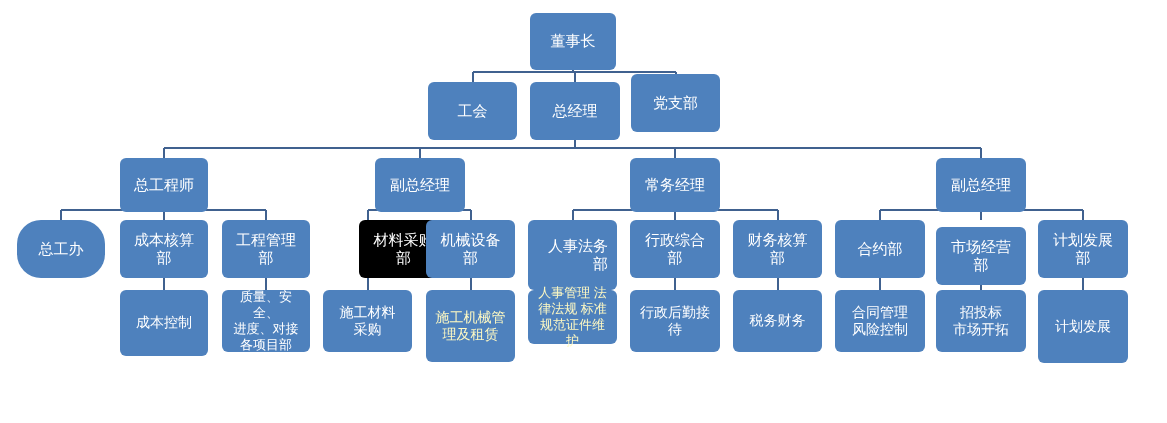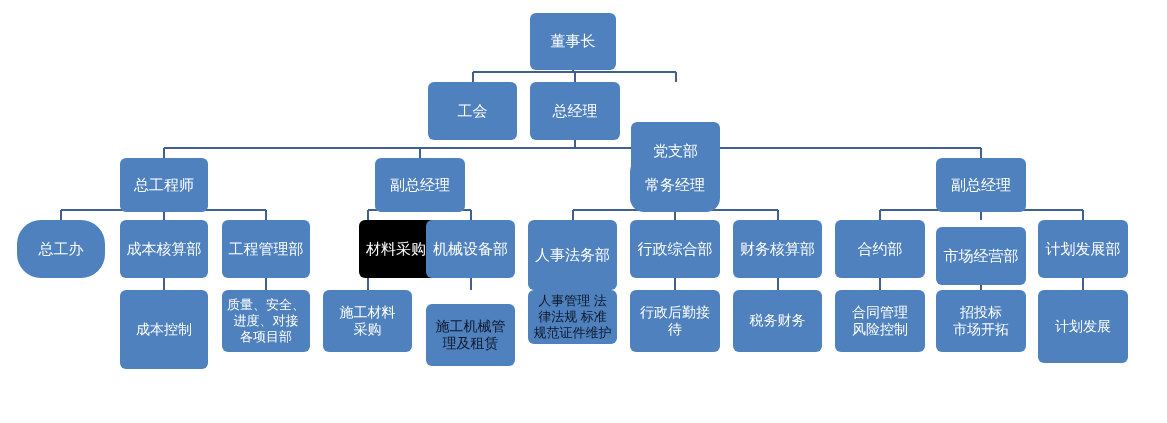--- a/index.html
+++ b/index.html
@@ -29,7 +29,7 @@
     justify-content:center;
     text-align:center;
     line-height:1.22;
-    padding:2px 0;
+    padding:2px 9px;
     z-index:2;
   }
   .node .lbl{

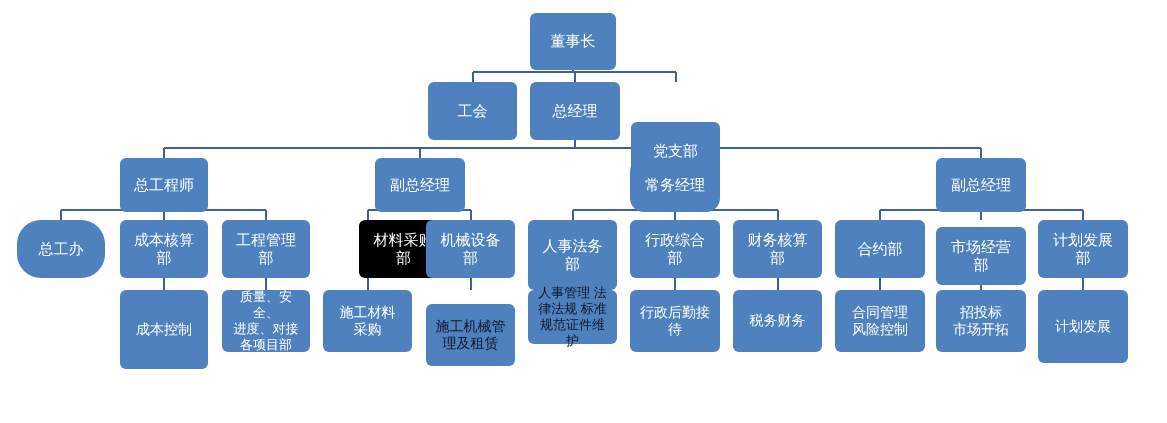--- a/index.html
+++ b/index.html
@@ -109,7 +109,7 @@
       <div class="node t-exec" style="left: 530px; top: 82px; width: 90px; height: 58px; background: rgb(78, 129, 189); color: rgb(255, 255, 255);">
         <span class="lbl">总经理</span>
       </div>
-      <div class="node t-exec" style="left: 631px; top: 74px; width: 89px; height: 58px; background: rgb(78, 129, 189); color: rgb(255, 255, 255); margin-top: 48px;">
+      <div class="node t-exec" style="left: 631px; top: 74px; width: 89px; height: 58px; background: rgb(78, 129, 189); color: rgb(255, 255, 255);">
         <span class="lbl">党支部</span>
       </div>
       <div class="node t-mgr" style="left: 120px; top: 158px; width: 88px; height: 54px; background: rgb(78, 129, 189); color: rgb(255, 255, 255);">

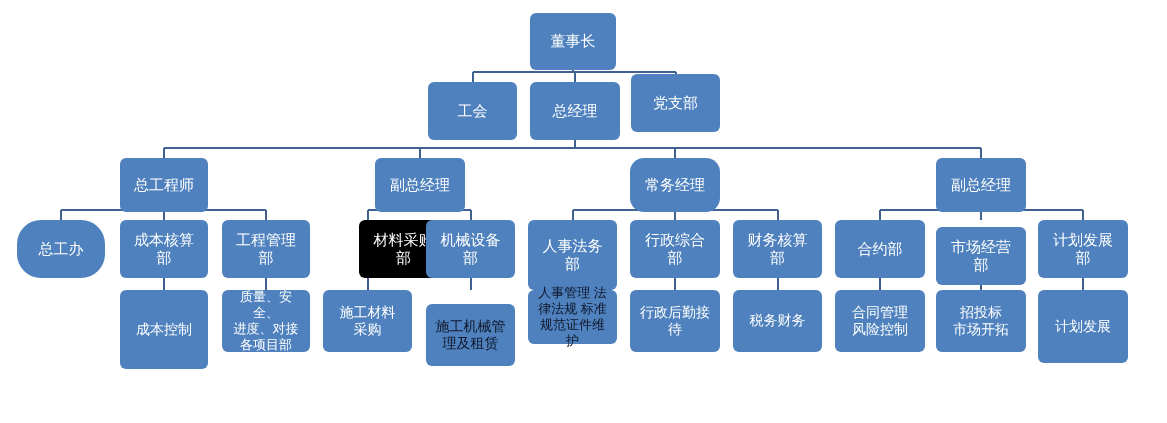--- a/index.html
+++ b/index.html
@@ -118,7 +118,7 @@
       <div class="node t-mgr" style="left: 375px; top: 158px; width: 90px; height: 54px; background: rgb(78, 129, 189); color: rgb(255, 255, 255);">
         <span class="lbl">副总经理</span>
       </div>
-      <div class="node t-mgr" style="left: 630px; top: 158px; width: 90px; height: 54px; background: rgb(78, 129, 189); color: rgb(255, 255, 255); border-radius: 14px;">
+      <div class="node t-mgr" style="left: 630px; top: 158px; width: 90px; height: 54px; background: rgb(78, 129, 189); color: rgb(255, 255, 255);">
         <span class="lbl">常务经理</span>
       </div>
       <div class="node t-mgr" style="left: 936px; top: 158px; width: 90px; height: 54px; background: rgb(78, 129, 189); color: rgb(255, 255, 255);">

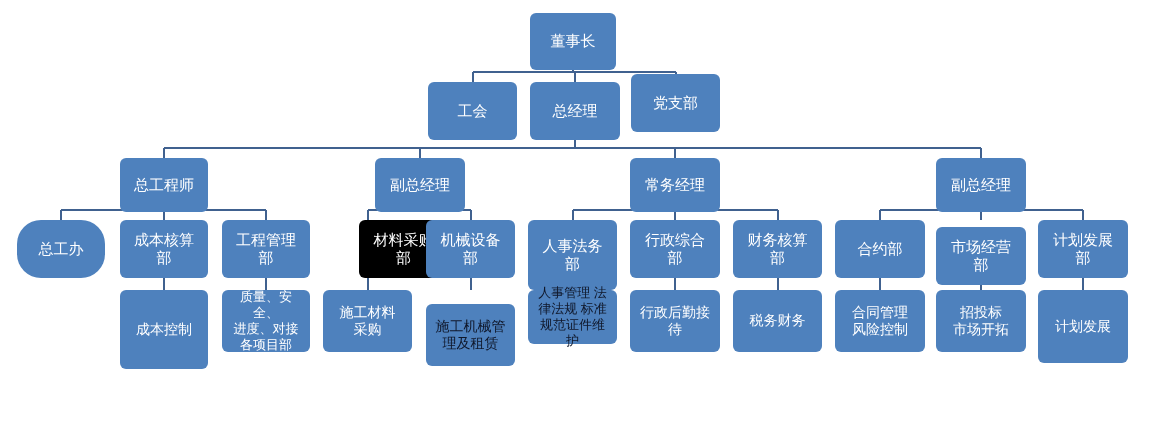--- a/index.html
+++ b/index.html
@@ -139,7 +139,7 @@
       <div class="node t-dept" style="left: 426px; top: 220px; width: 89px; height: 58px; background: rgb(78, 129, 189); color: rgb(255, 255, 255);">
         <span class="lbl">机械设备部</span>
       </div>
-      <div class="node t-dept" style="left: 528px; top: 220px; width: 89px; height: 70px; background: rgb(78, 129, 189); color: rgb(255, 255, 255);">
+      <div class="node t-dept" style="left: 528px; top: 220px; width: 89px; height: 70px; background: rgb(78, 129, 189); color: rgb(255, 255, 255); text-align: right;">
         <span class="lbl">人事法务部</span>
       </div>
       <div class="node t-dept" style="left: 630px; top: 220px; width: 90px; height: 58px; background: rgb(78, 129, 189); color: rgb(255, 255, 255);">

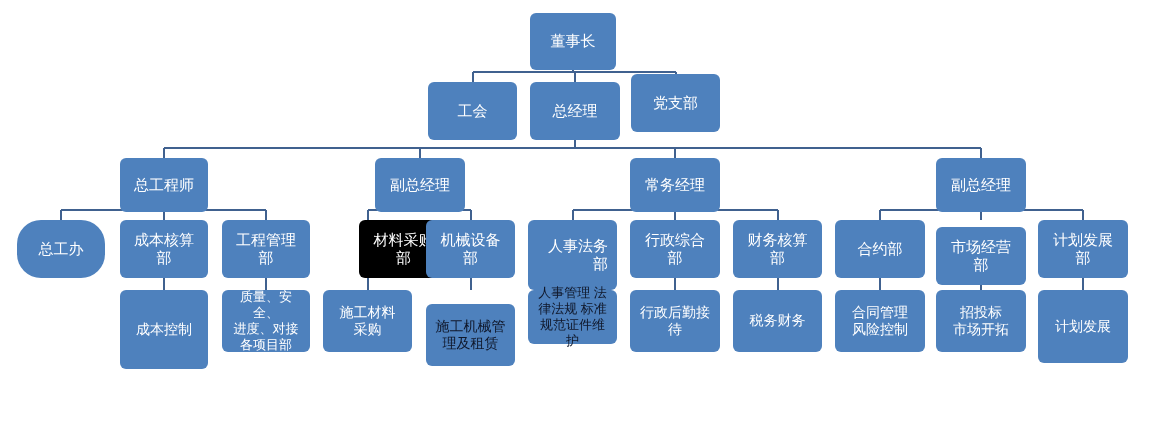--- a/index.html
+++ b/index.html
@@ -173,7 +173,7 @@
         <span class="lbl">施工机械管
 理及租赁</span>
       </div>
-      <div class="node t-sub-sm" style="left: 528px; top: 290px; width: 89px; height: 54px; background: rgb(78, 129, 189); color: #0f172a;">
+      <div class="node t-sub-sm" style="left: 528px; top: 290px; width: 89px; height: 54px; background: rgb(78, 129, 189); color: #fef9c3;">
         <span class="lbl">人事管理 法
 律法规 标准
 规范证件维护</span>

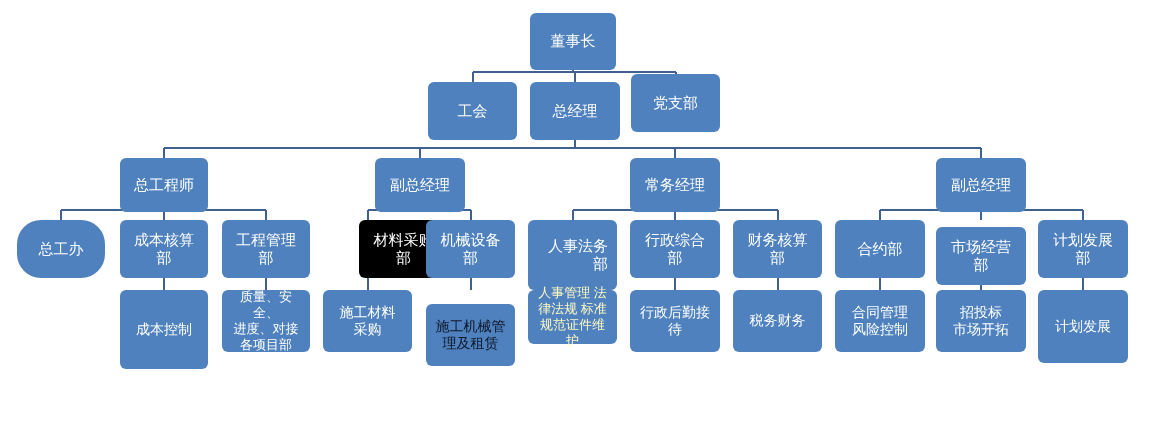--- a/index.html
+++ b/index.html
@@ -157,7 +157,7 @@
       <div class="node t-dept" style="left: 1038px; top: 220px; width: 90px; height: 58px; background: rgb(78, 129, 189); color: rgb(255, 255, 255);">
         <span class="lbl">计划发展部</span>
       </div>
-      <div class="node t-sub" style="left: 120px; top: 290px; width: 88px; height: 79px; background: rgb(78, 129, 189); color: rgb(255, 255, 255);">
+      <div class="node t-sub" style="left: 120px; top: 290px; width: 88px; height: 66px; background: rgb(78, 129, 189); color: rgb(255, 255, 255);">
         <span class="lbl">成本控制</span>
       </div>
       <div class="node t-sub-sm" style="left: 222px; top: 290px; width: 88px; height: 62px; background: rgb(78, 129, 189); color: rgb(255, 255, 255);">

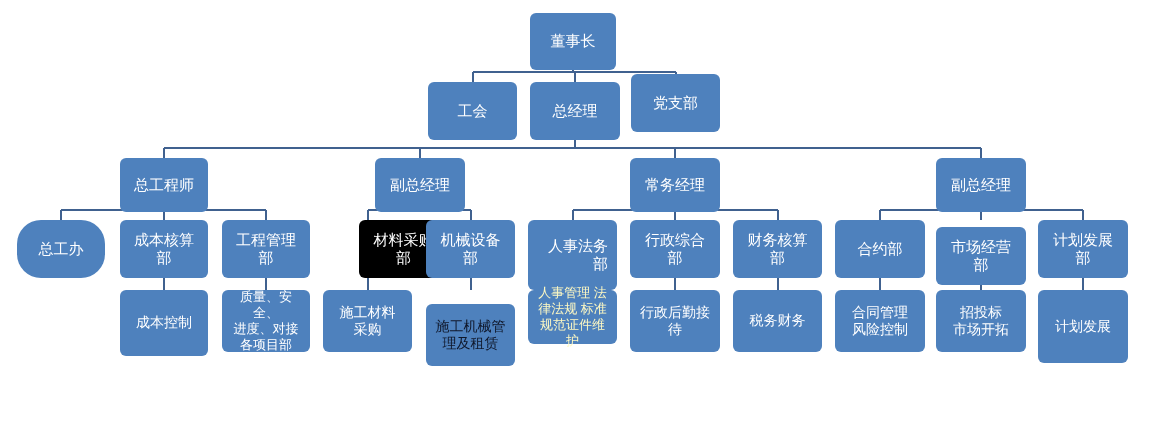--- a/index.html
+++ b/index.html
@@ -169,7 +169,7 @@
         <span class="lbl">施工材料
 采购</span>
       </div>
-      <div class="node t-sub" style="left: 426px; top: 304px; width: 89px; height: 62px; background: rgb(78, 129, 189); color: #0f172a;">
+      <div class="node t-sub" style="left: 426px; top: 290px; width: 89px; height: 72px; background: rgb(78, 129, 189); color: #fef9c3;">
         <span class="lbl">施工机械管
 理及租赁</span>
       </div>

